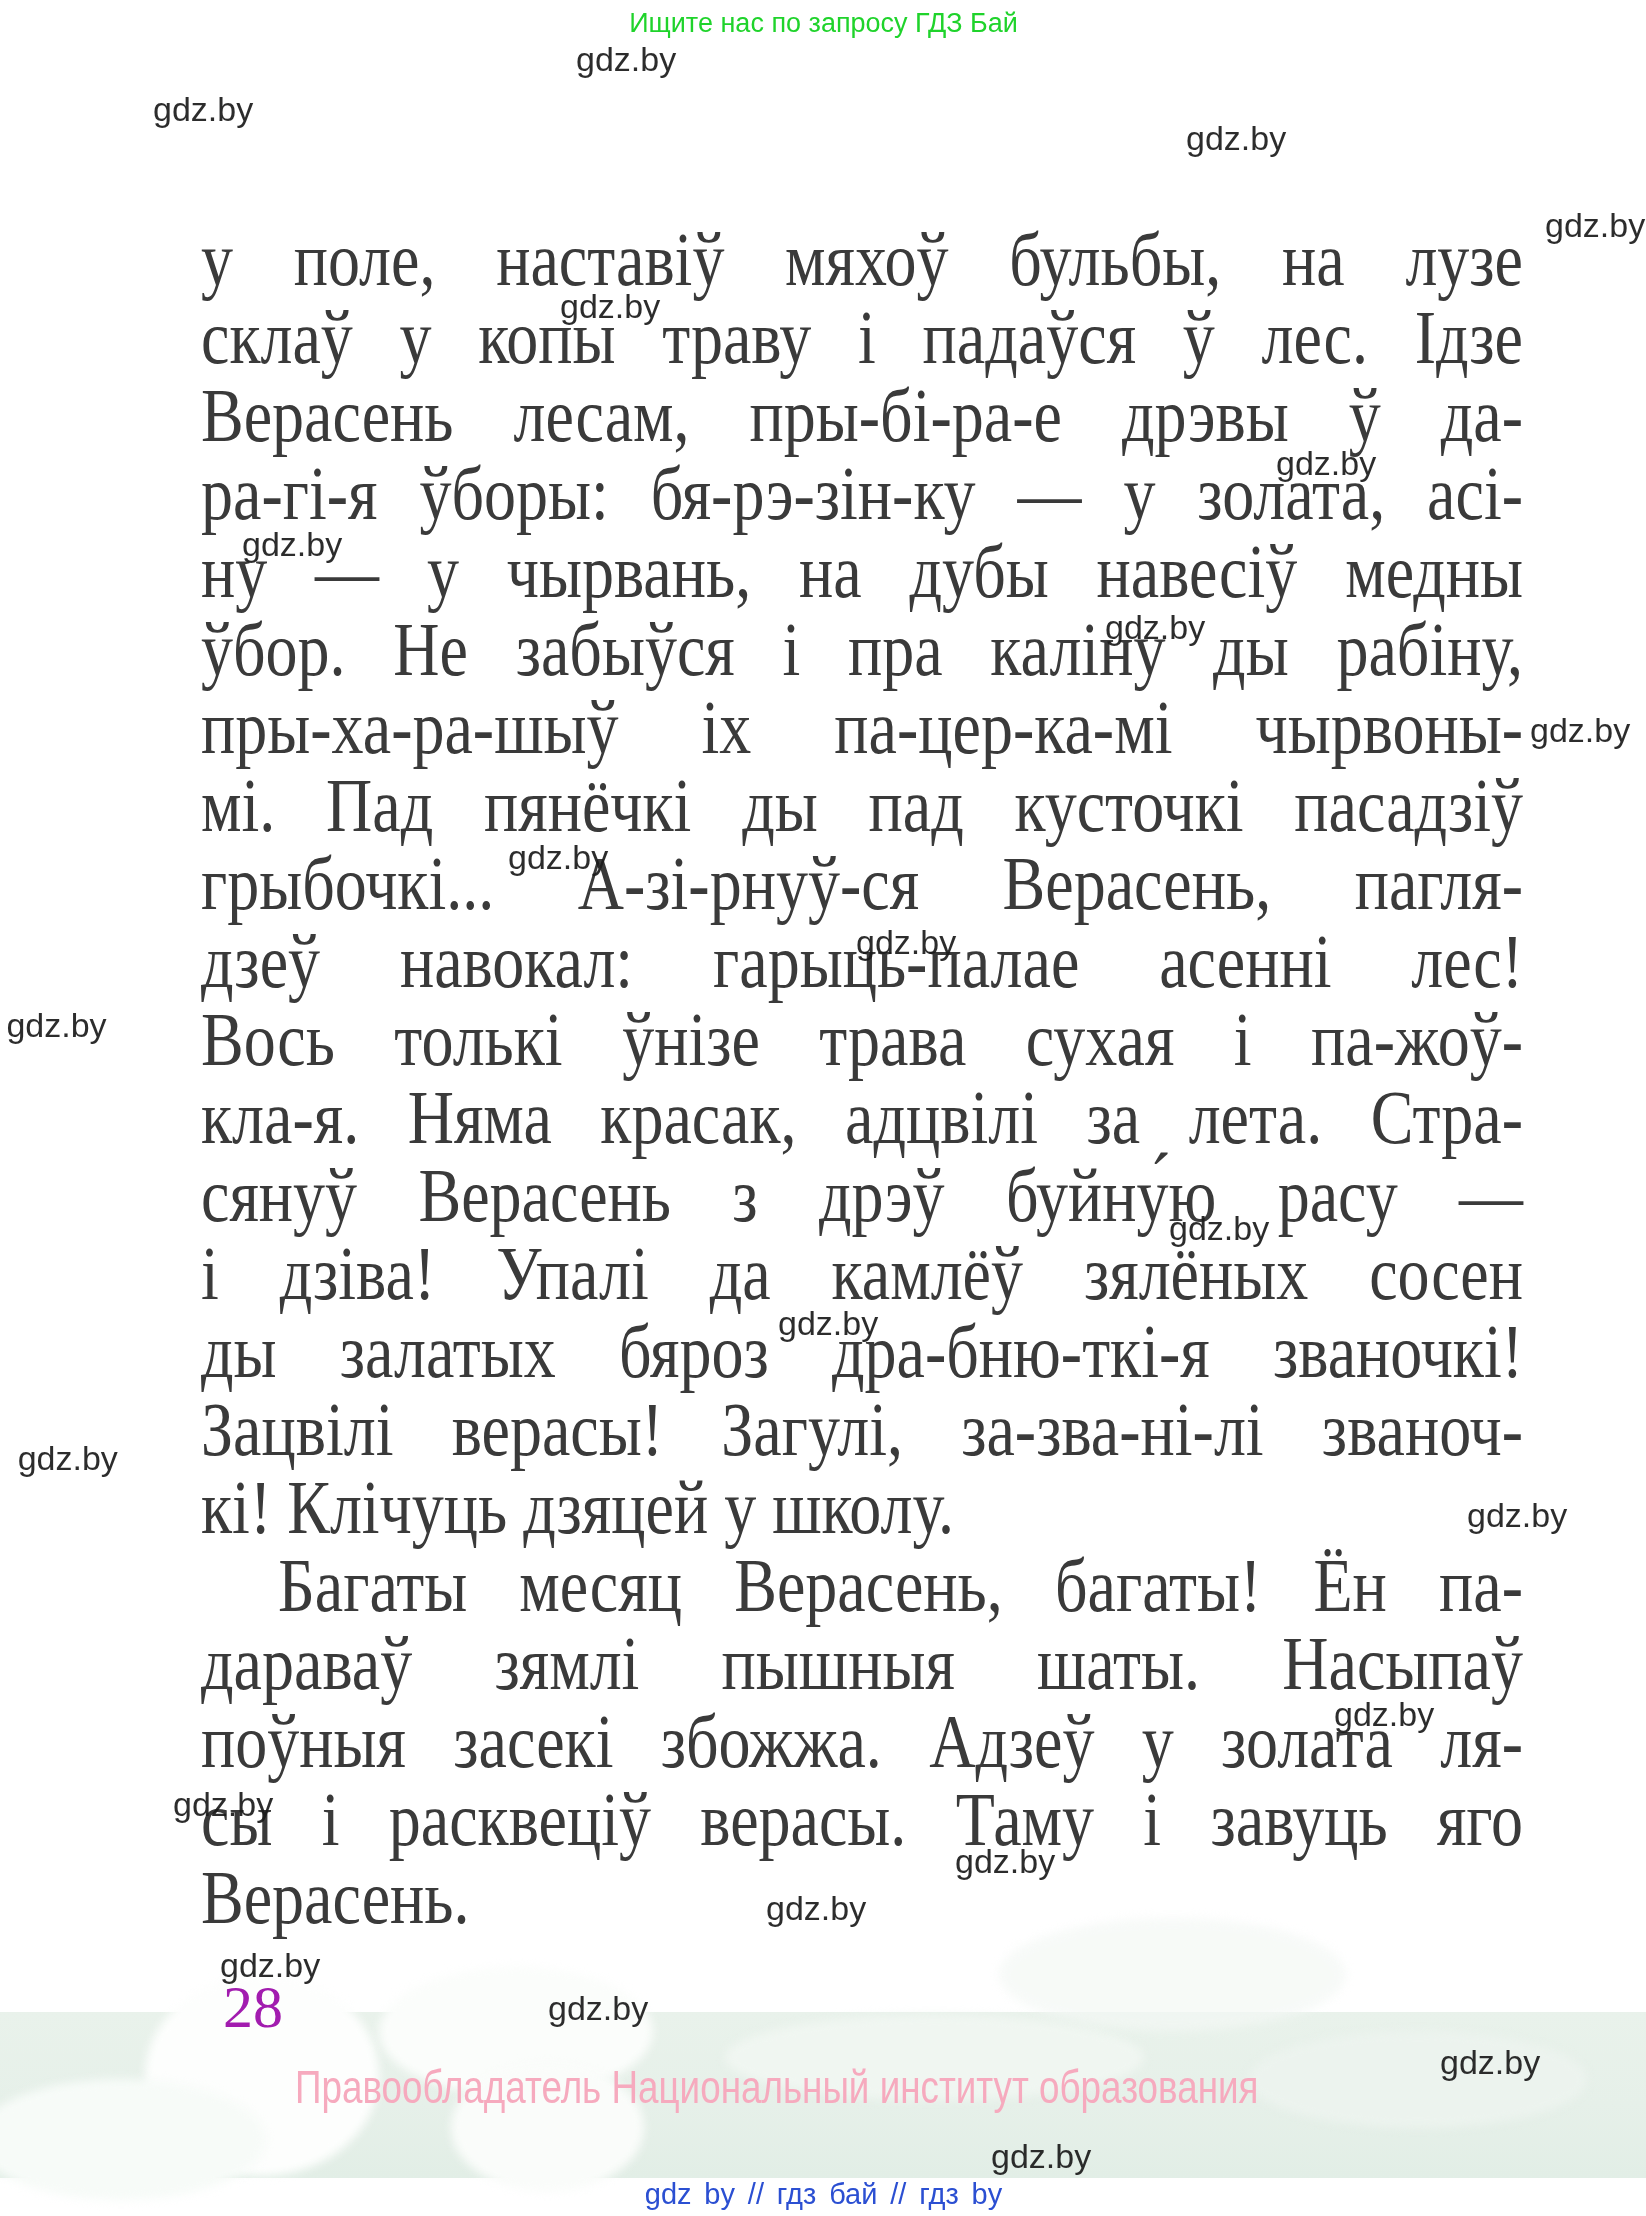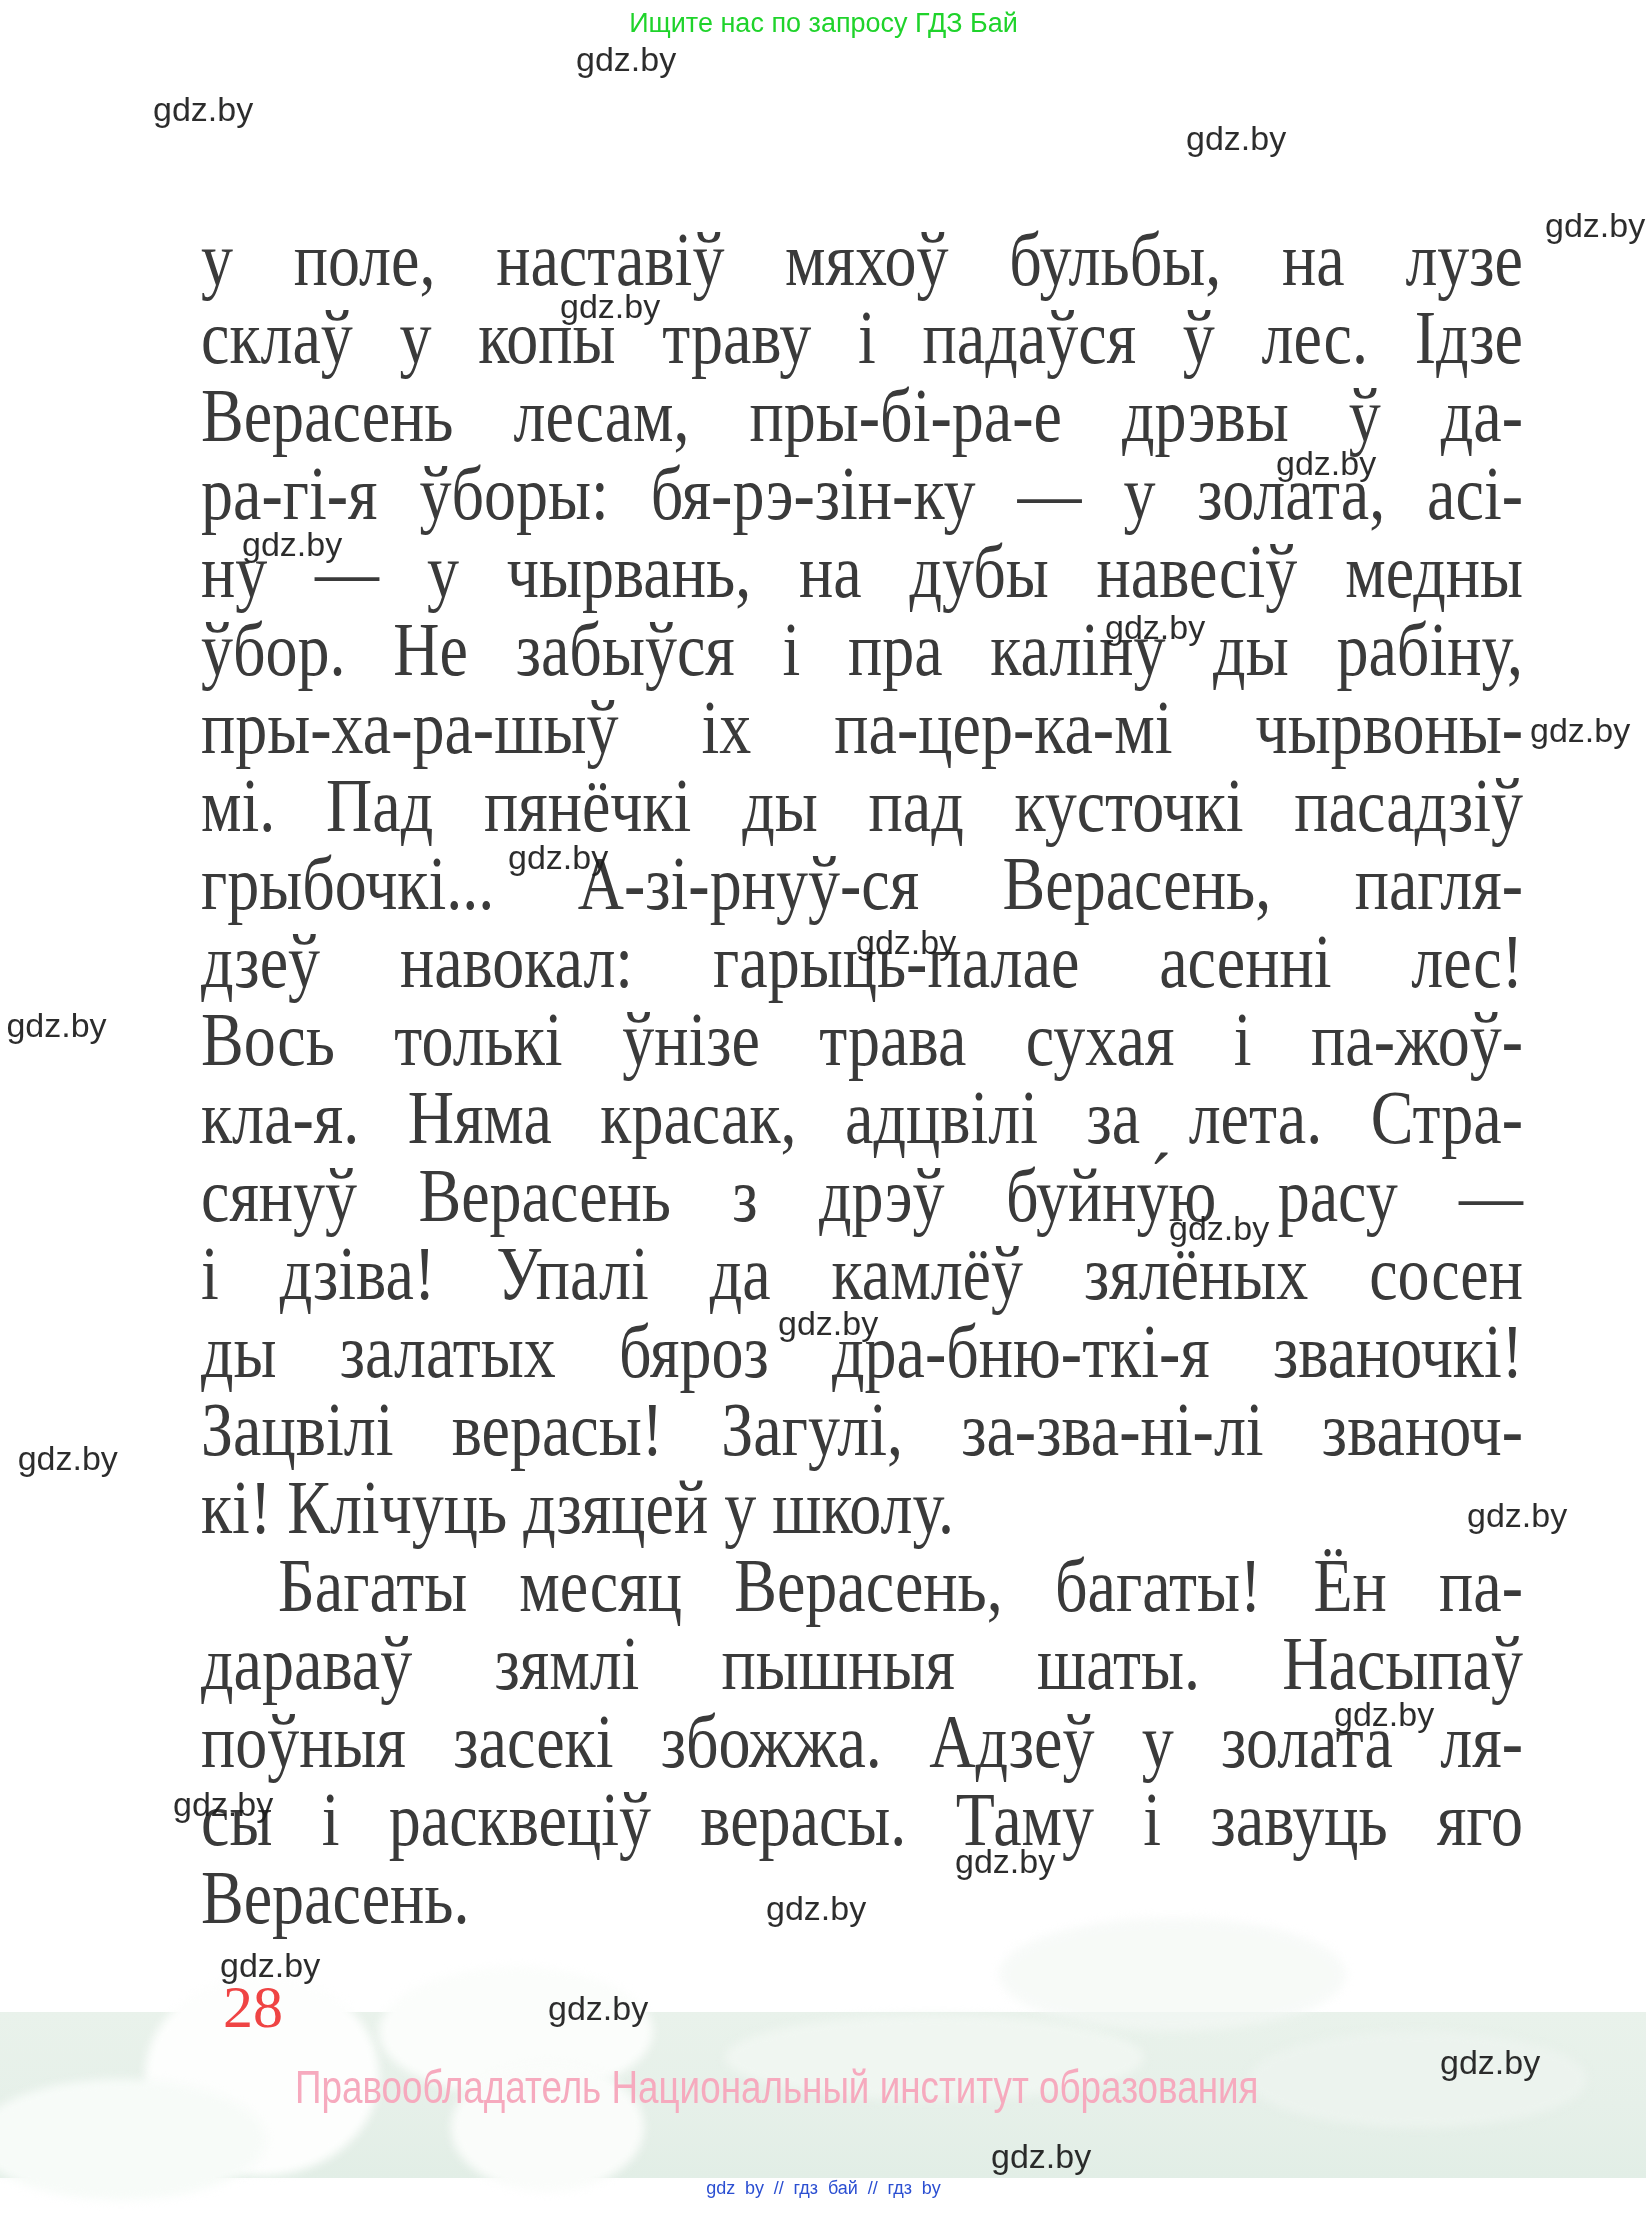--- a/index.html
+++ b/index.html
@@ -93,7 +93,7 @@
     left: 223px; top: 1973px;
     font-family: "Liberation Serif", "DejaVu Serif", serif;
     font-size: 60px;
-    color: #ef4444;
+    color: #a21caf;
     z-index: 4;
   }
 

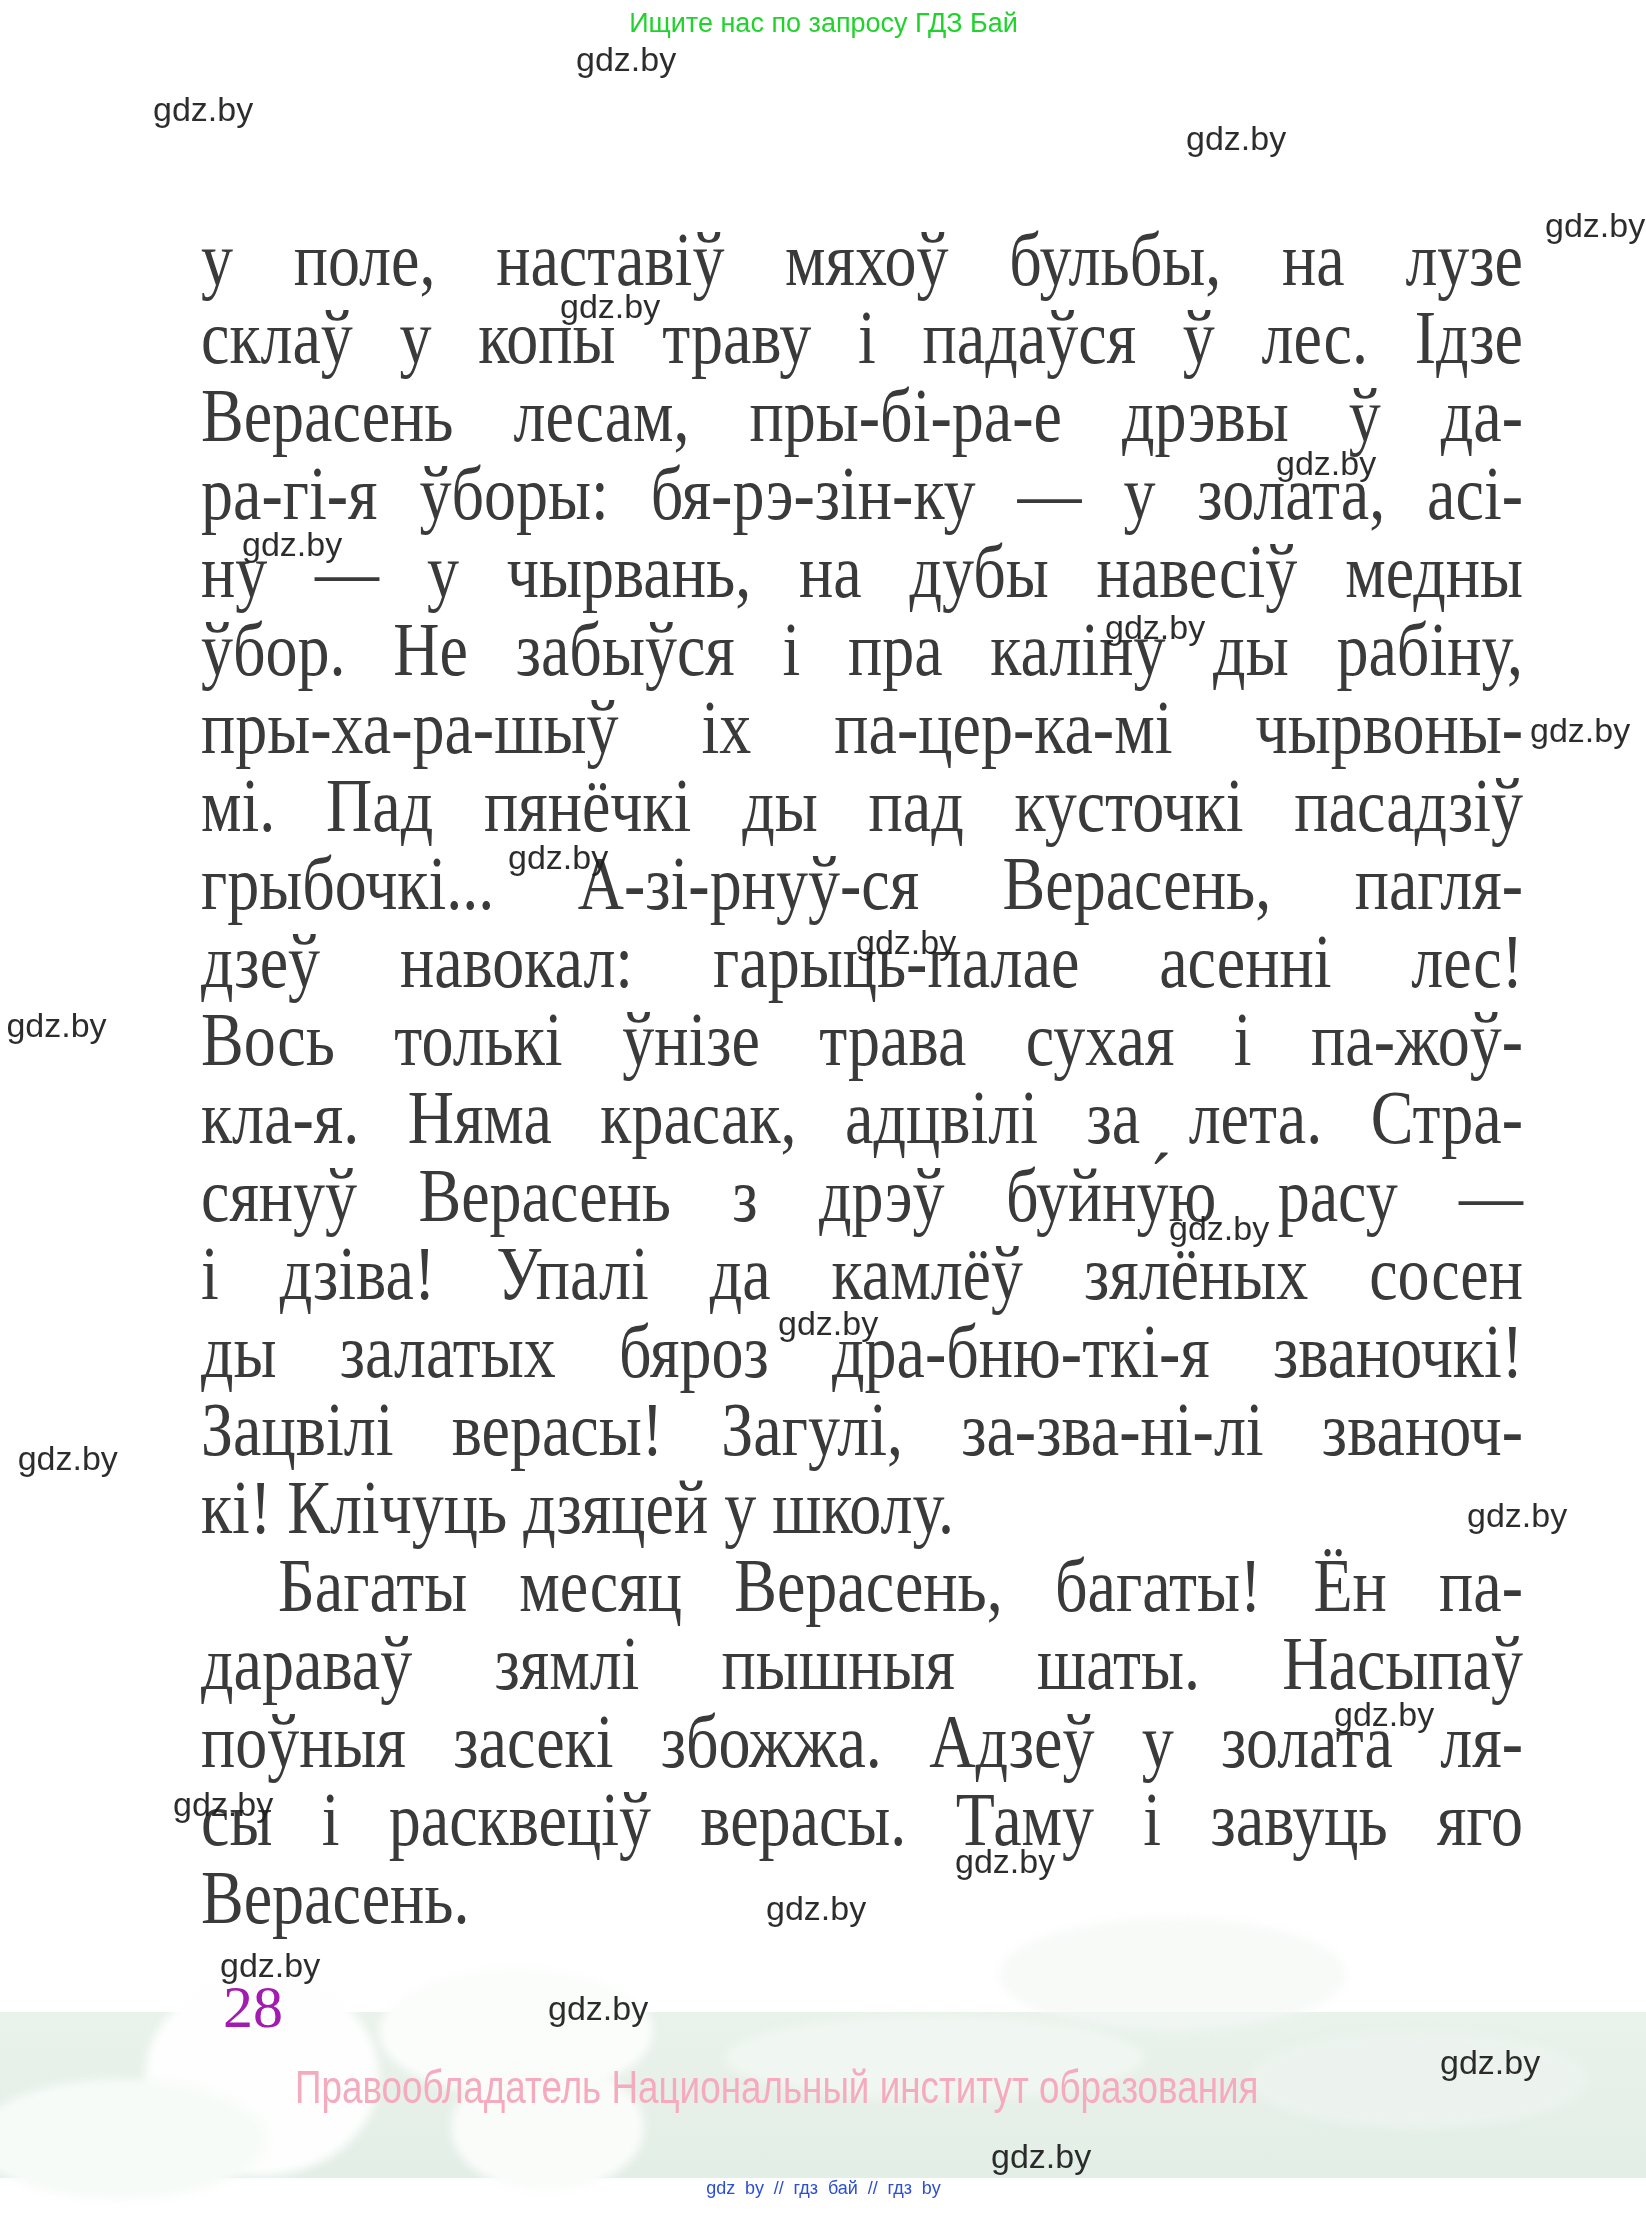--- a/index.html
+++ b/index.html
@@ -115,7 +115,7 @@
     position: absolute;
     left: 0; top: 2178px; width: 1647px;
     text-align: center;
-    font-size: 18px;
+    font-size: 29px;
     color: var(--links_blue);
     word-spacing: 4.8px;
     z-index: 4;

